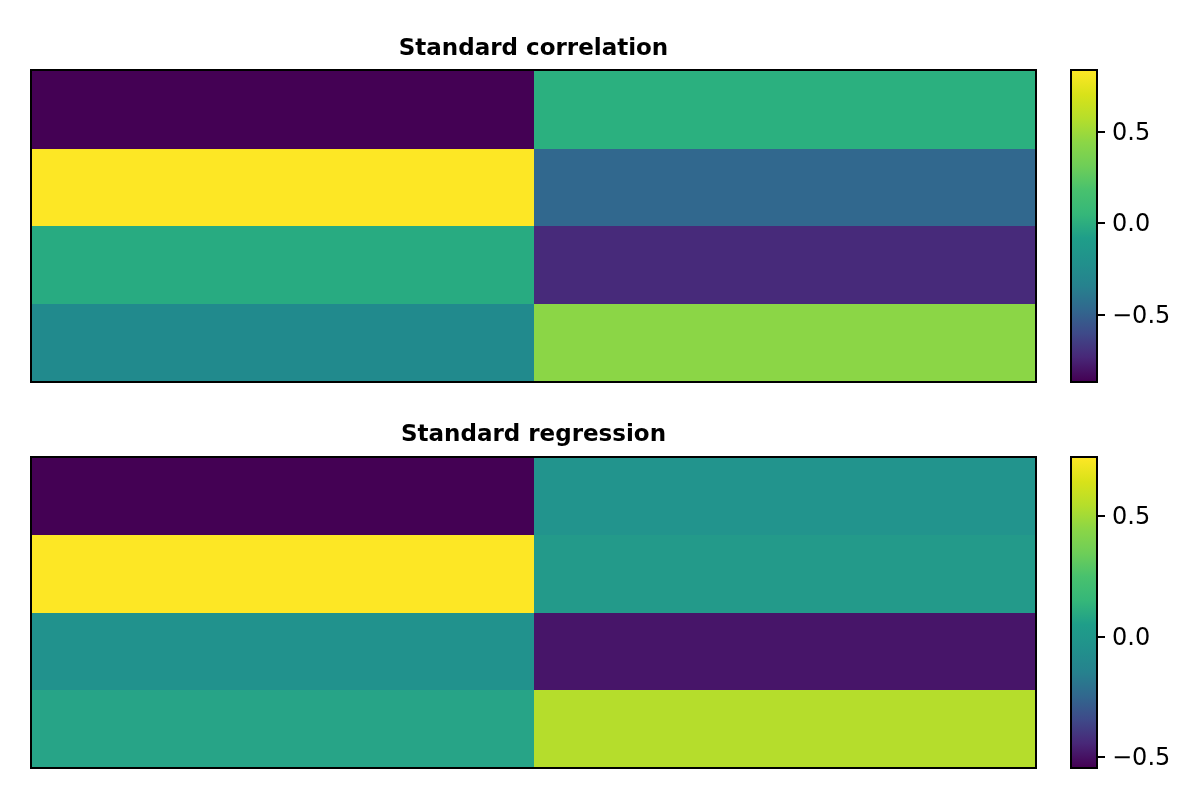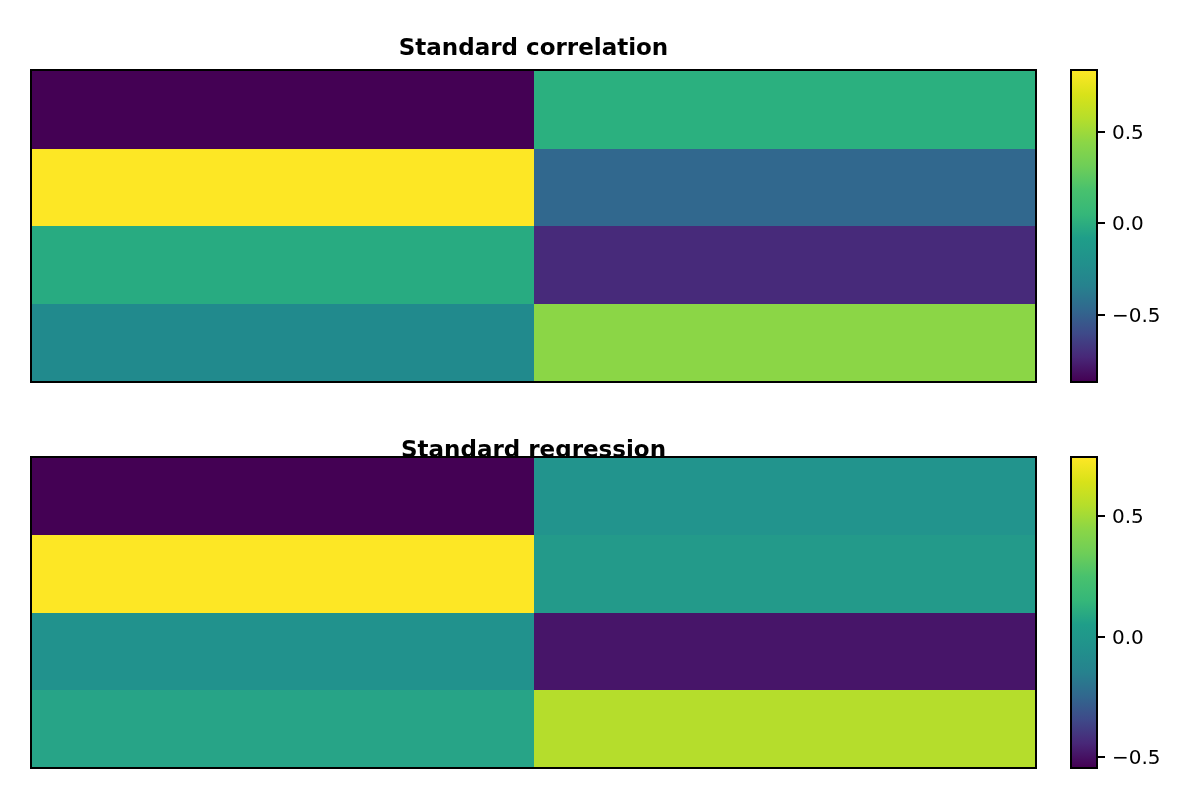--- a/index.html
+++ b/index.html
@@ -53,7 +53,7 @@
     position: absolute;
     left: 40px;
     transform: translateY(-50%);
-    font-size: 20px;
+    font-size: 24px;
     color: #000000;
     white-space: nowrap;
   }

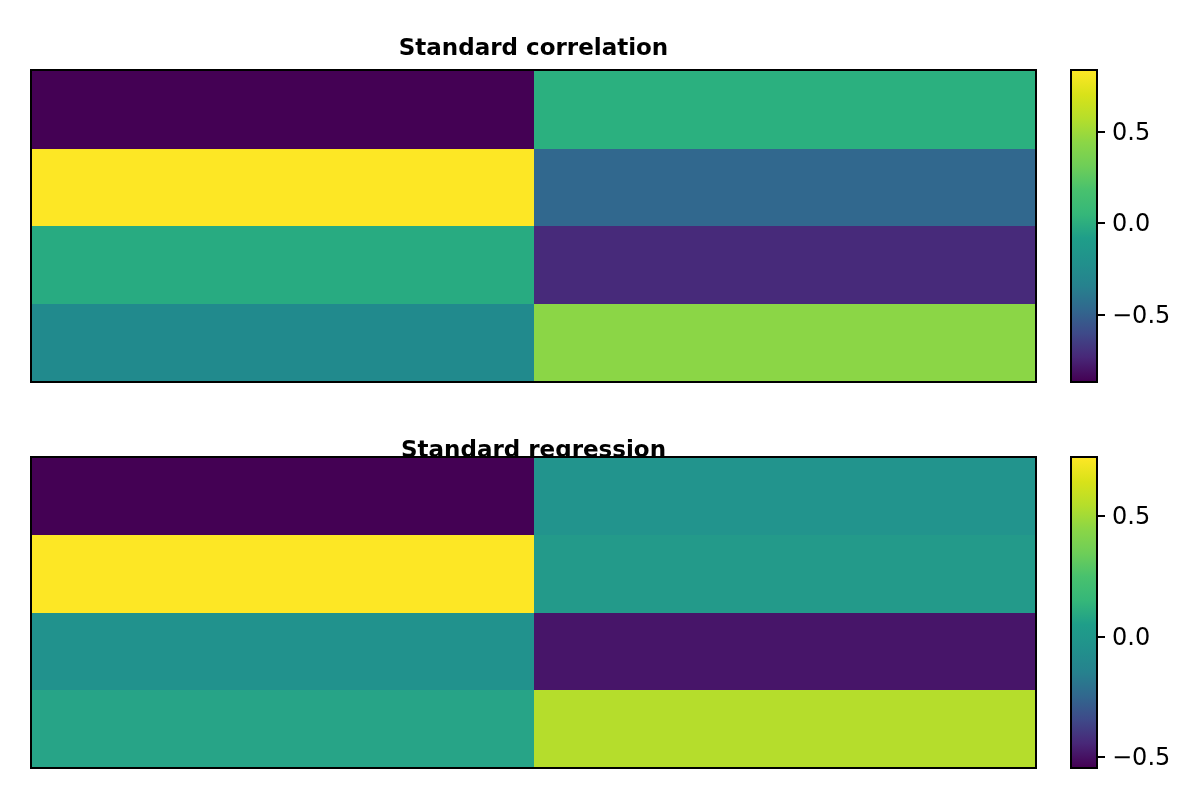--- a/index.html
+++ b/index.html
@@ -22,7 +22,7 @@
     line-height: 26px;
   }
   .title-1 { top: 34px; }
-  .title-2 { top: 420px; margin-top: 16px; }
+  .title-2 { top: 420px; }
   .heatmap {
     position: absolute;
     left: 30px;

